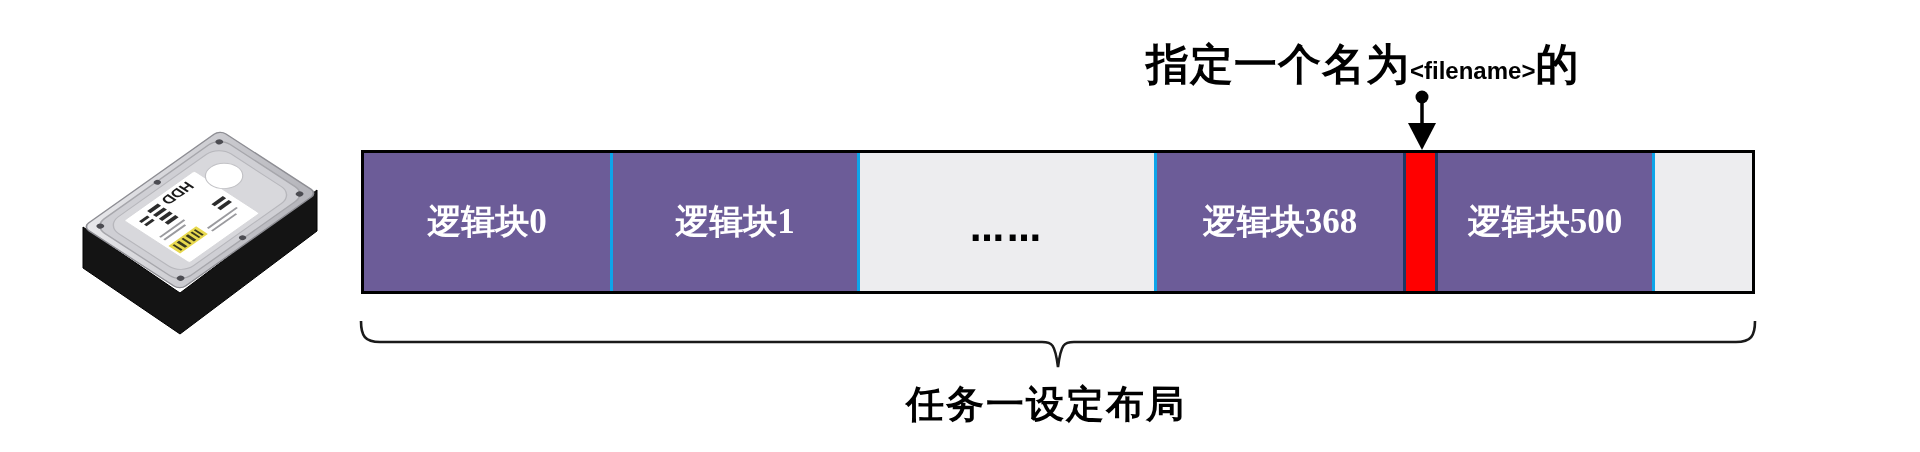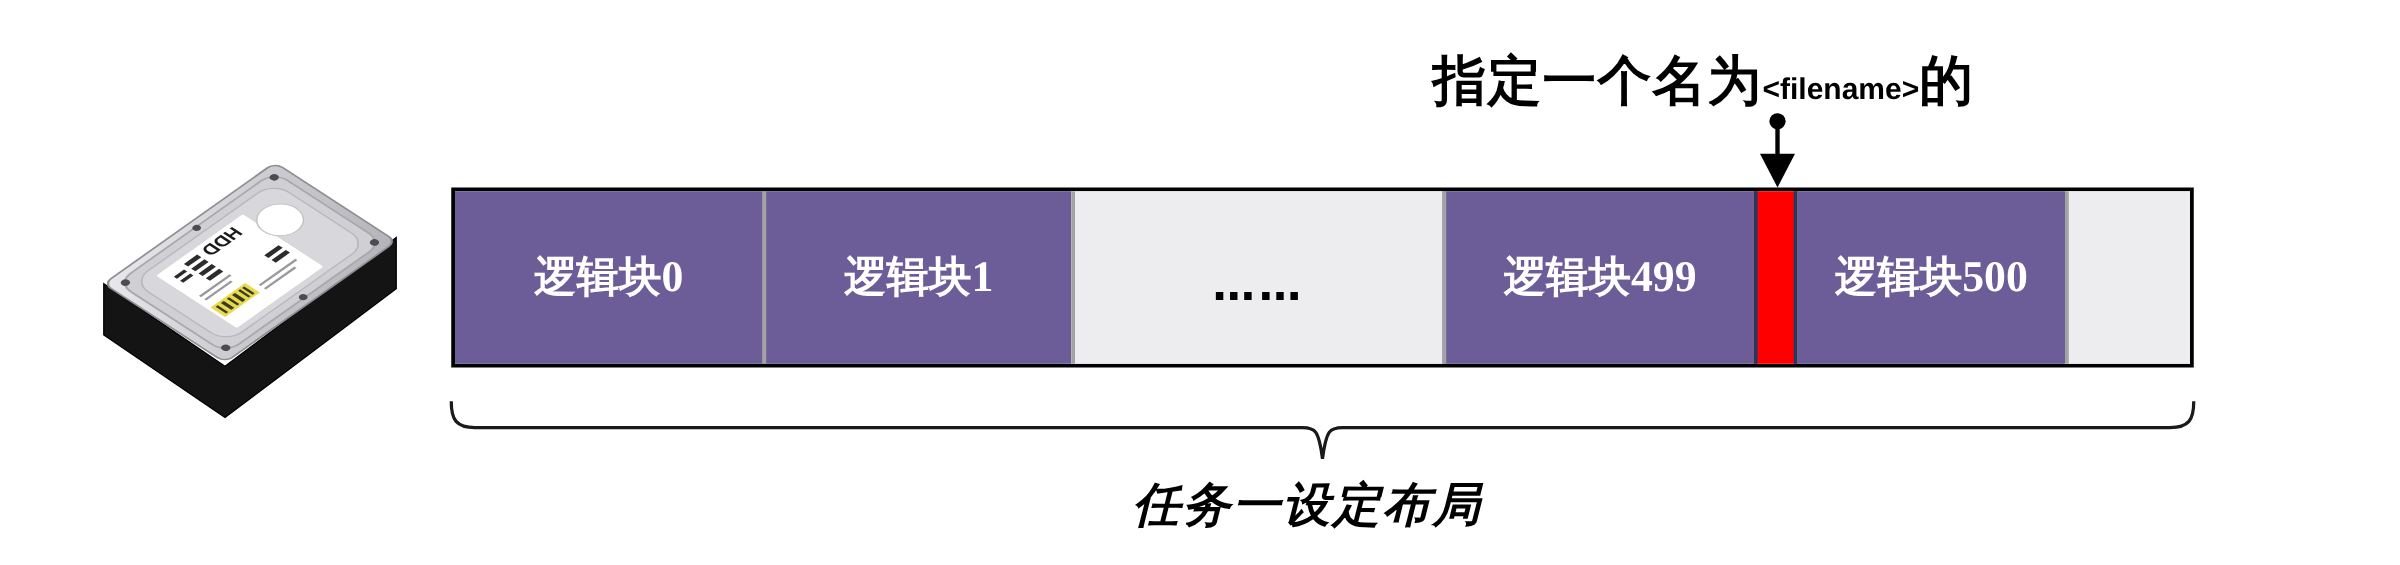--- a/index.html
+++ b/index.html
@@ -24,7 +24,7 @@
     box-sizing:border-box;height:100%;display:flex;align-items:center;justify-content:center;
     font-weight:bold;font-size:34px;color:#fff;white-space:nowrap;overflow:hidden;
   }
-  .blk.divider{border-left:3px solid #a3a3a3;}
+  .blk.divider{border-left:3px solid #0ea5e9;}
   .blk.purple{background:#6C5C98;}
   .blk.gray{background:#EDEDEF;}
   .blk.red{background:#FF0000;border-left:3px solid #1F3864;border-right:3px solid #1F3864;}

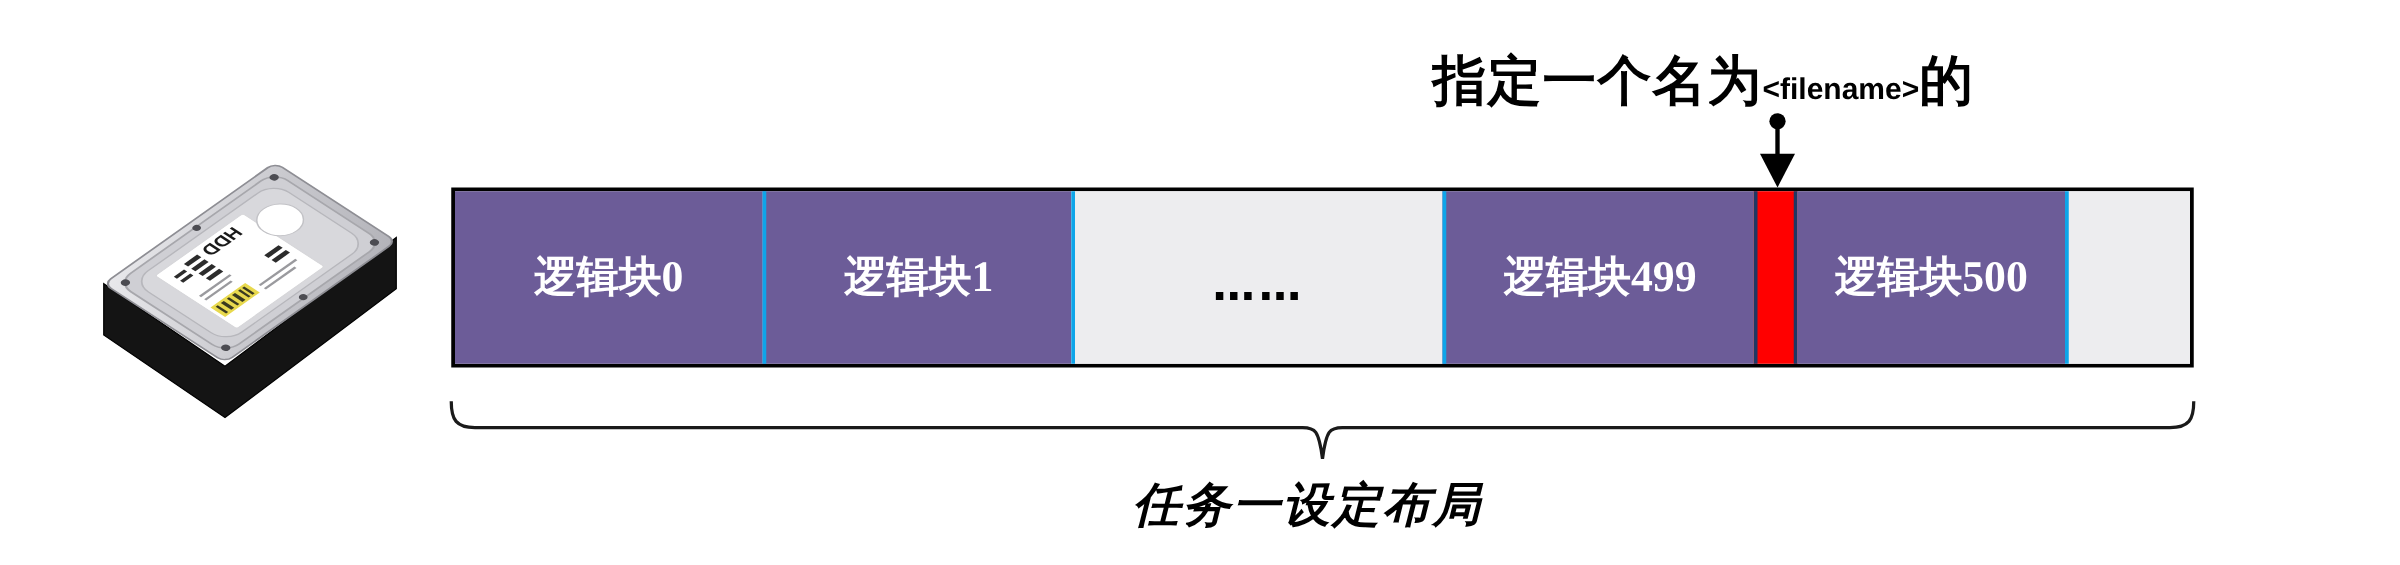--- a/index.html
+++ b/index.html
@@ -63,7 +63,7 @@
       <span class="ellipsis">……</span>
     </div>
     <div class="blk purple divider" style="flex:0 0 249px;">
-      <span class="blk-label">逻辑块<span class="digits">499</span></span>
+      <span class="blk-label">逻辑块<span class="digits">368</span></span>
     </div>
     <div class="blk red" style="flex:0 0 35px;">
       <span></span>

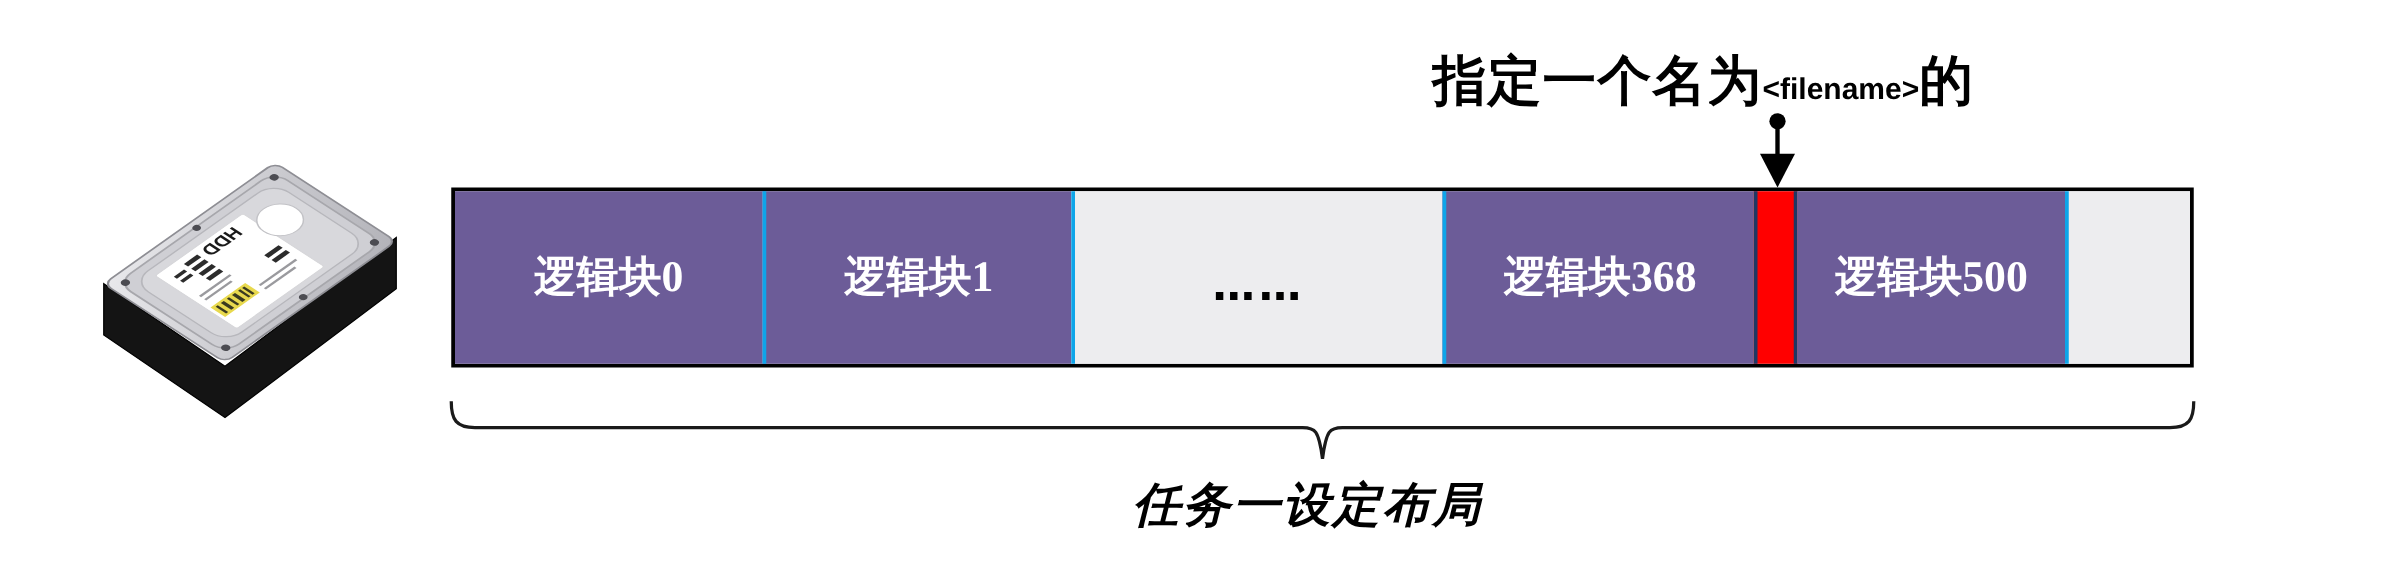--- a/index.html
+++ b/index.html
@@ -36,7 +36,7 @@
   
   .task-label{
     position:absolute;left:846px;top:379px;width:400px;text-align:center;
-    font-size:38px;font-weight:bold;color:#000;letter-spacing:2px;white-space:nowrap;font-style:italic;
+    font-size:38px;font-weight:bold;color:#000;letter-spacing:2px;white-space:nowrap;
   }
   
   .overlay{position:absolute;left:0;top:0;width:1920px;height:452px;}

